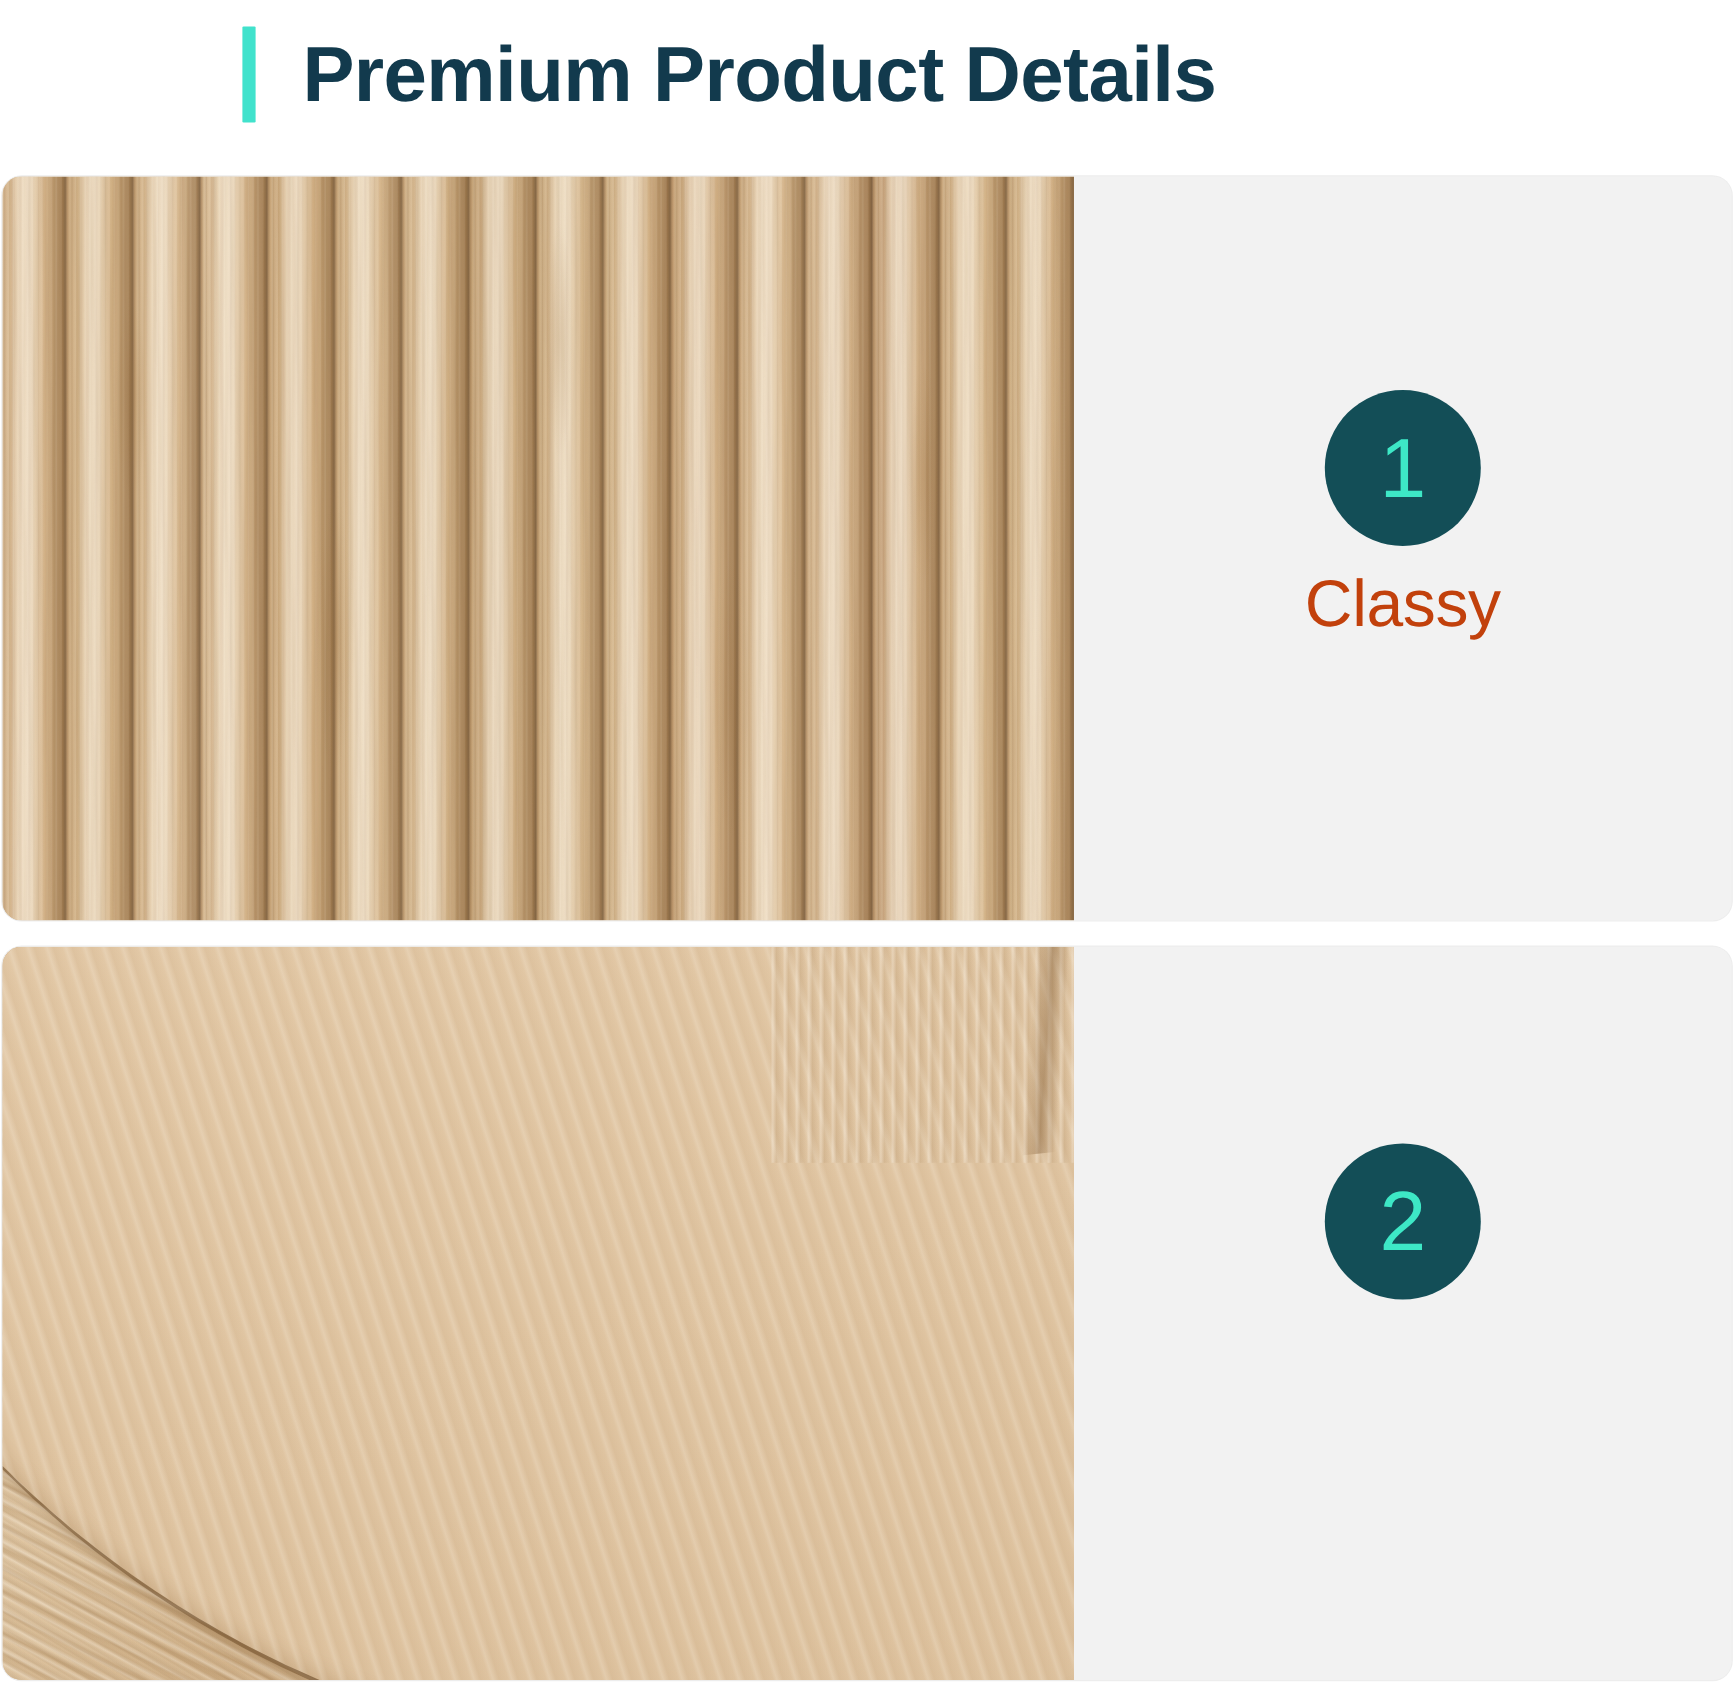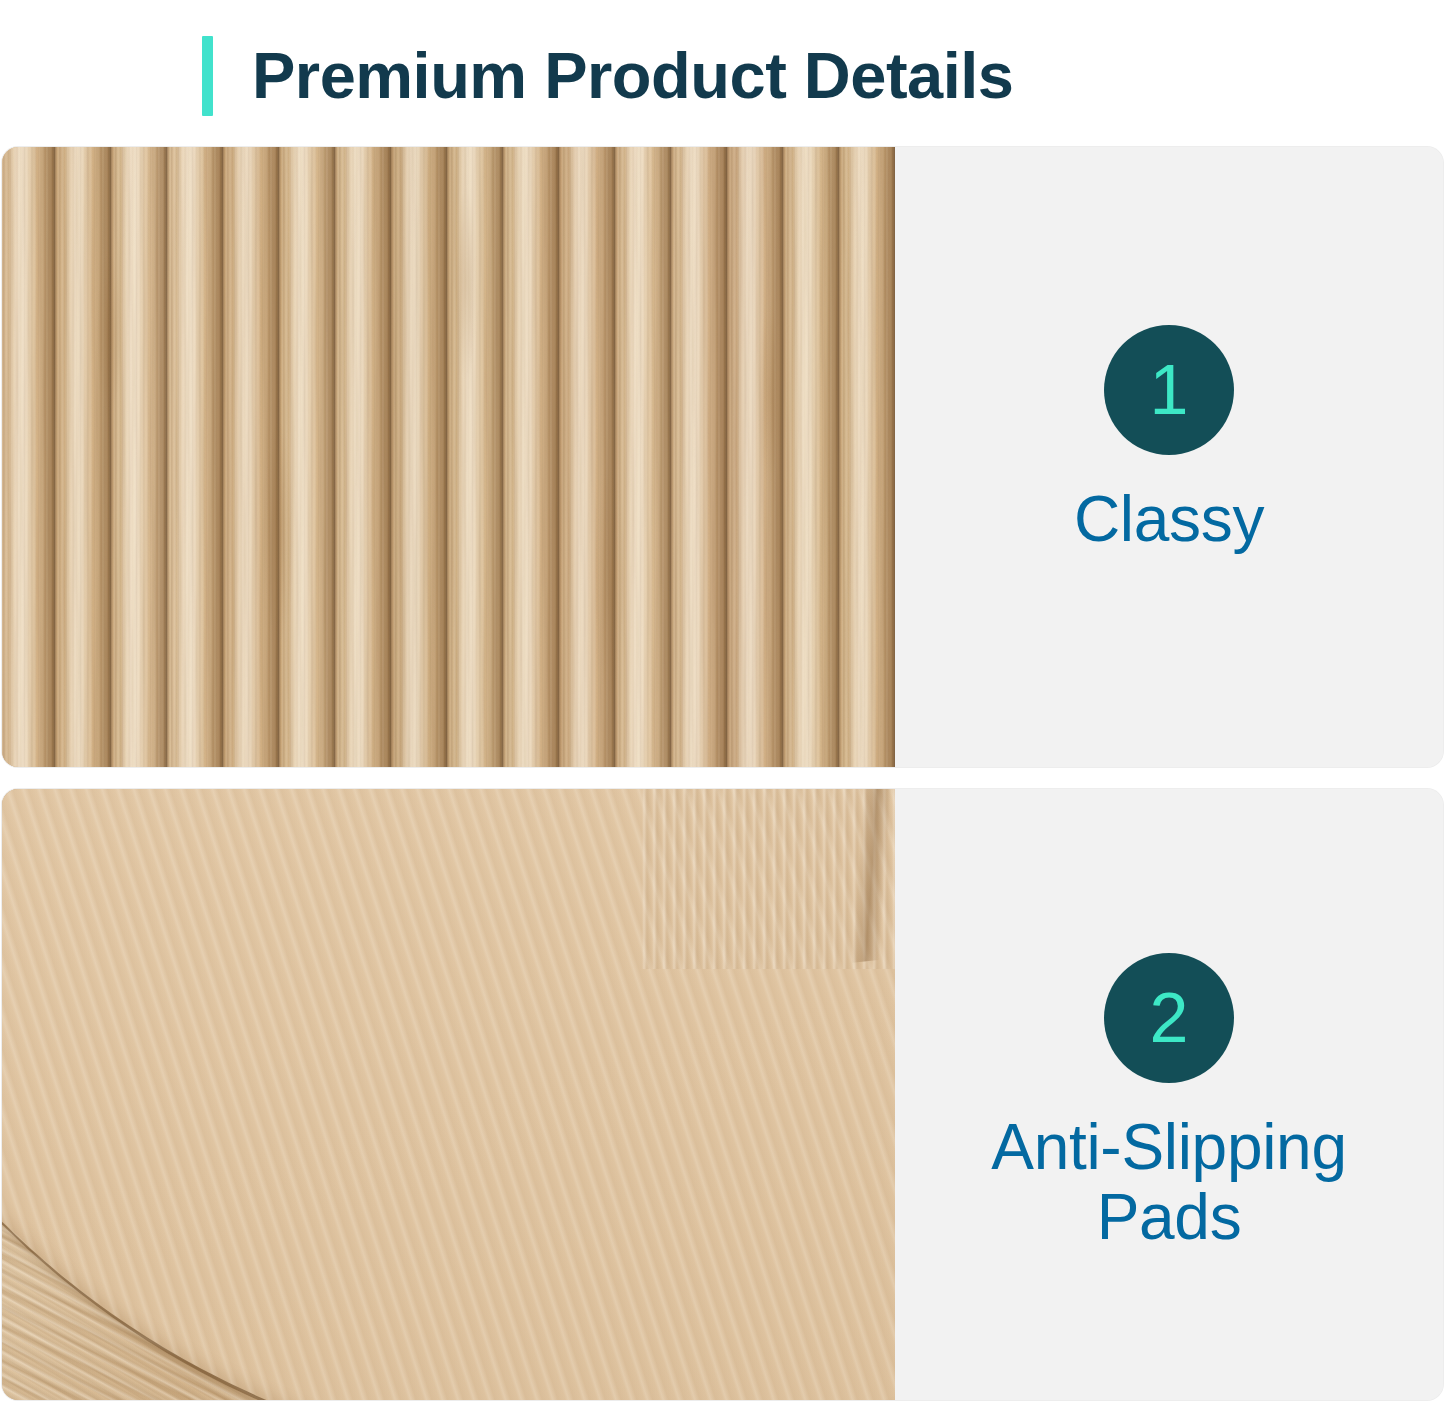--- a/index.html
+++ b/index.html
@@ -19,7 +19,7 @@
   
   .header {
     position: absolute;
-    left: 0; top: 14px;
+    left: 0; top: 0;
     width: 1445px; height: 140px;
   }
   .accent-bar {

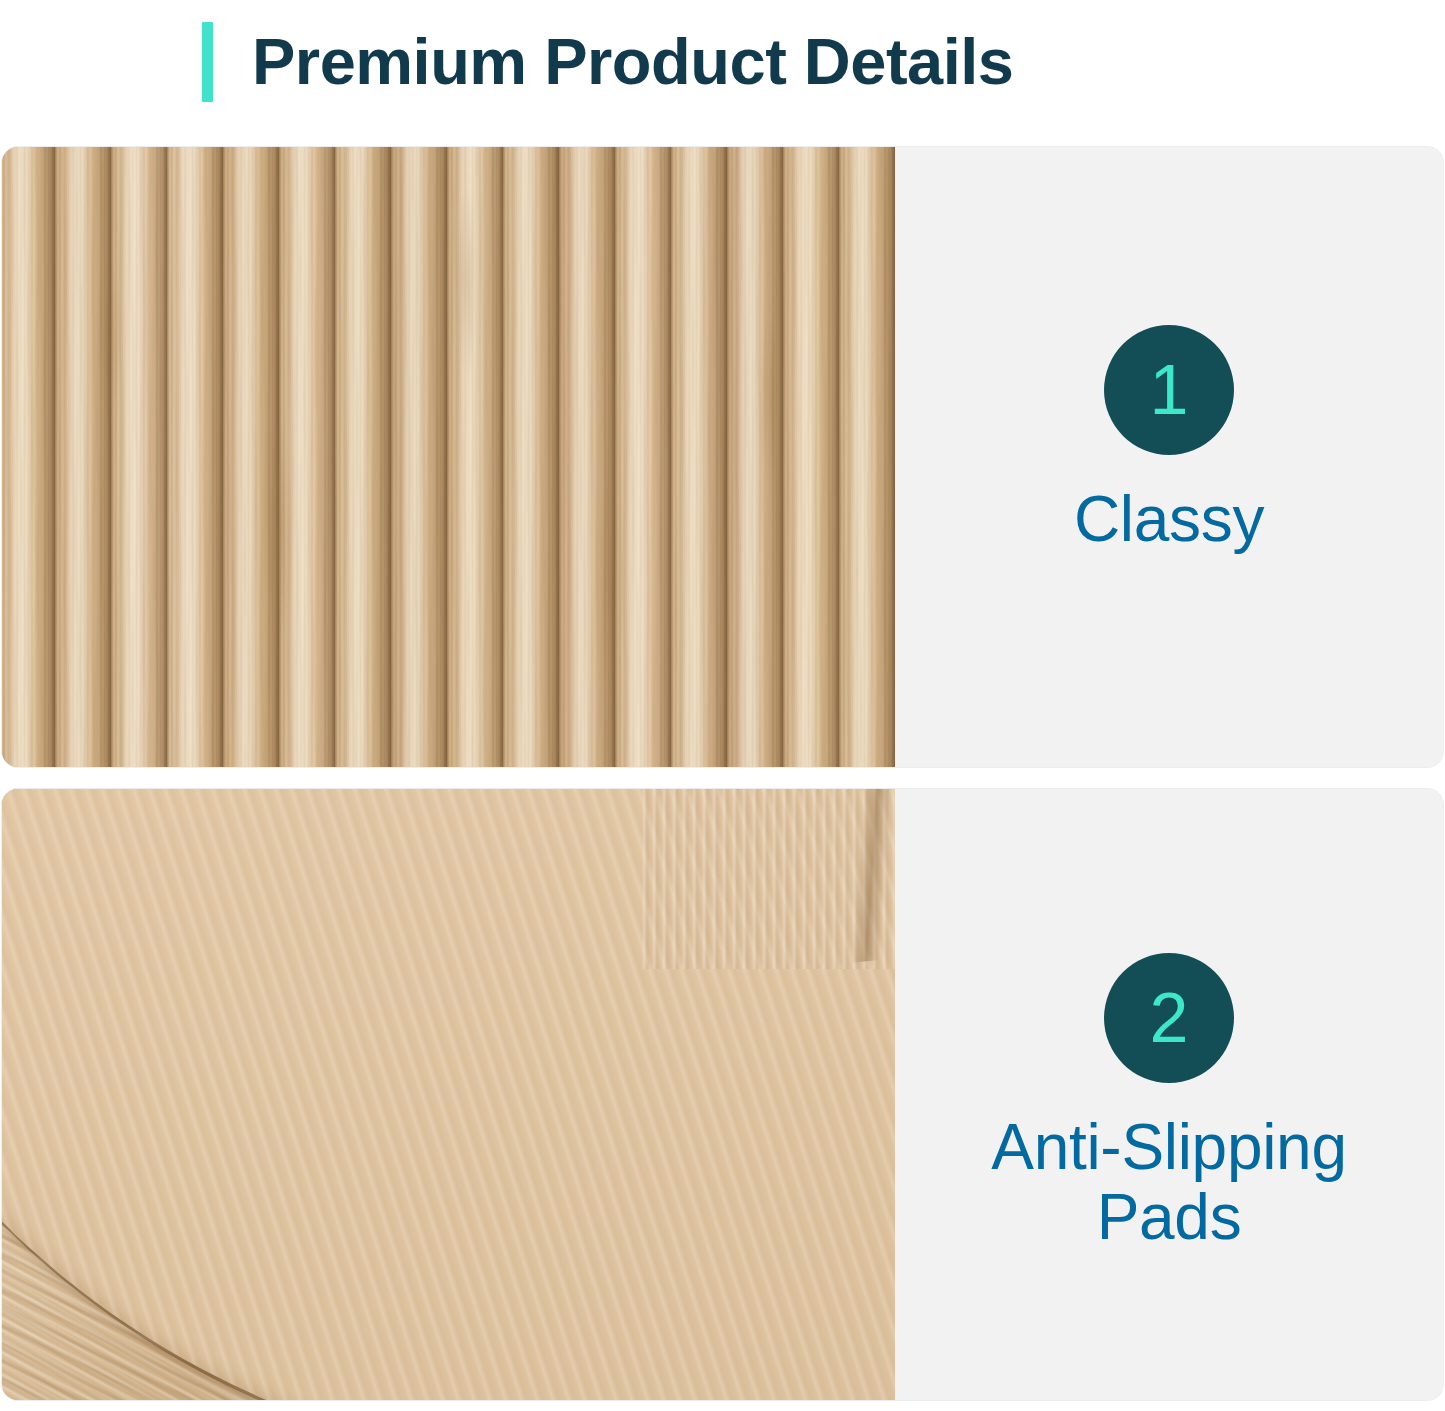--- a/index.html
+++ b/index.html
@@ -240,10 +240,10 @@
     letter-spacing: 0px;
   }
   .caption {
-    margin-top: 29px;
-    font-size: 64px;
+    margin-top: 13px;
+    font-size: 55px;
     line-height: 70px;
-    color: #0369a1;
+    color: #c2410c;
     font-weight: normal;
     letter-spacing: -0.3px;
   }

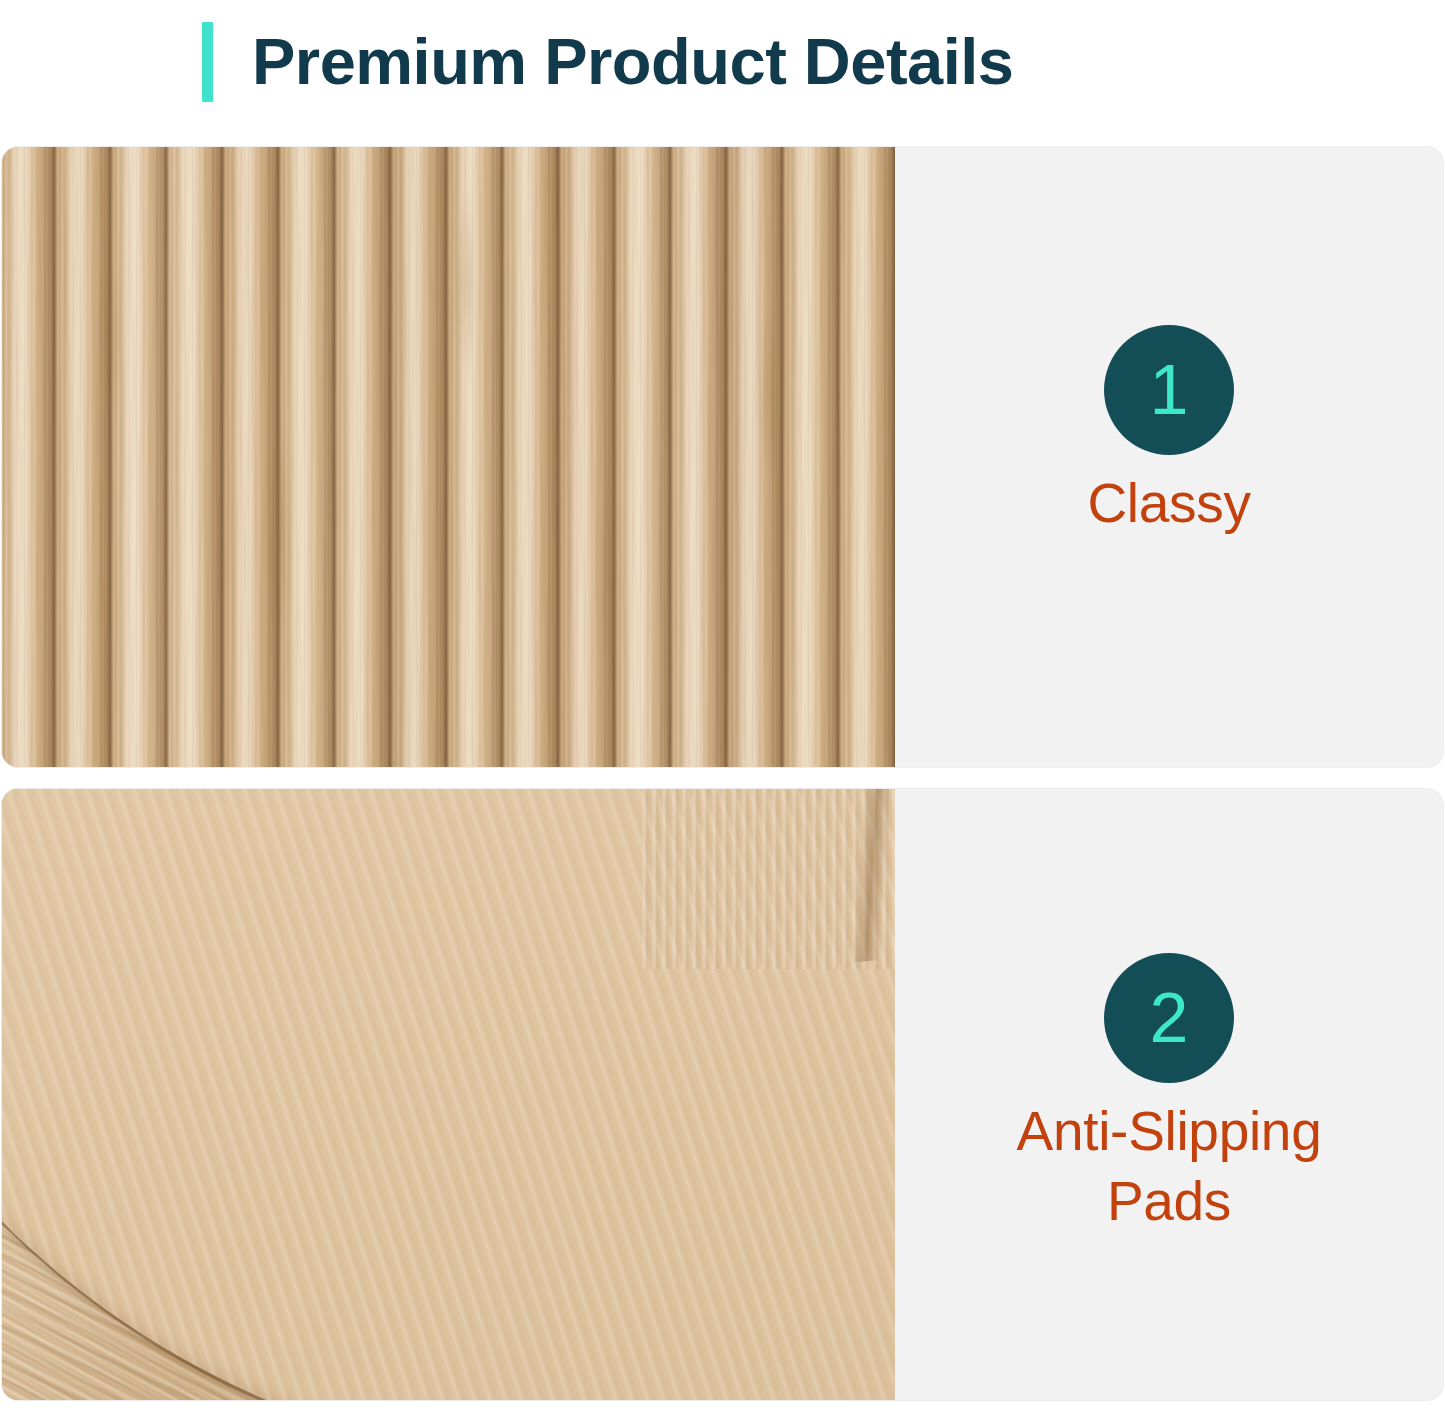--- a/index.html
+++ b/index.html
@@ -294,10 +294,6 @@
       <div class="badge">
         <span class="badge-num">2</span>
       </div>
-      <div class="caption">
-        <div>Anti-Slipping</div>
-        <div>Pads</div>
-      </div>
     </div>
   </div>
 

